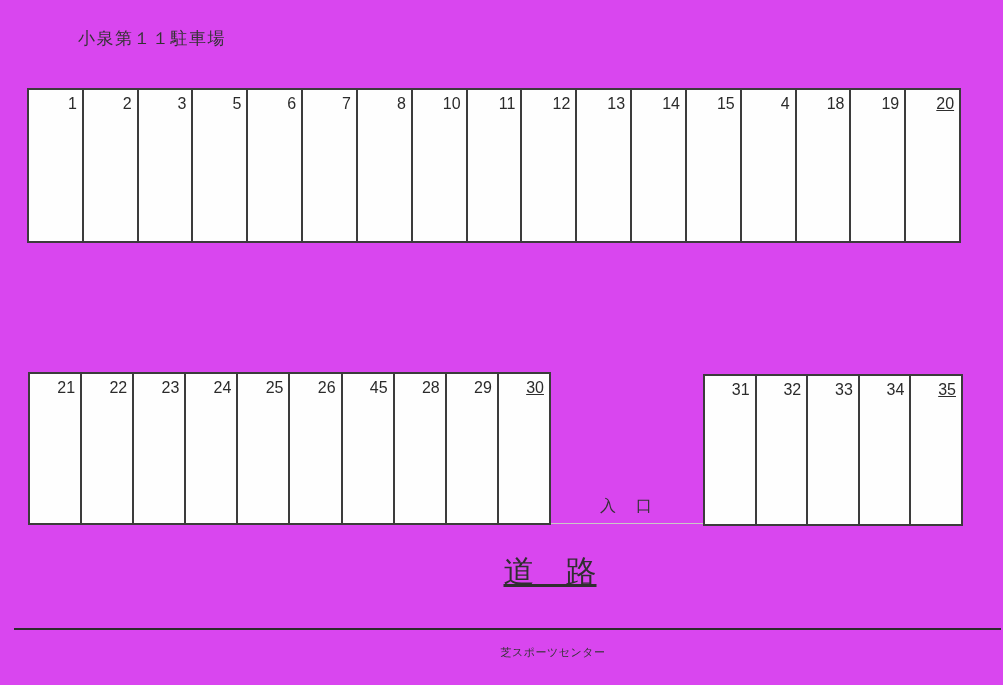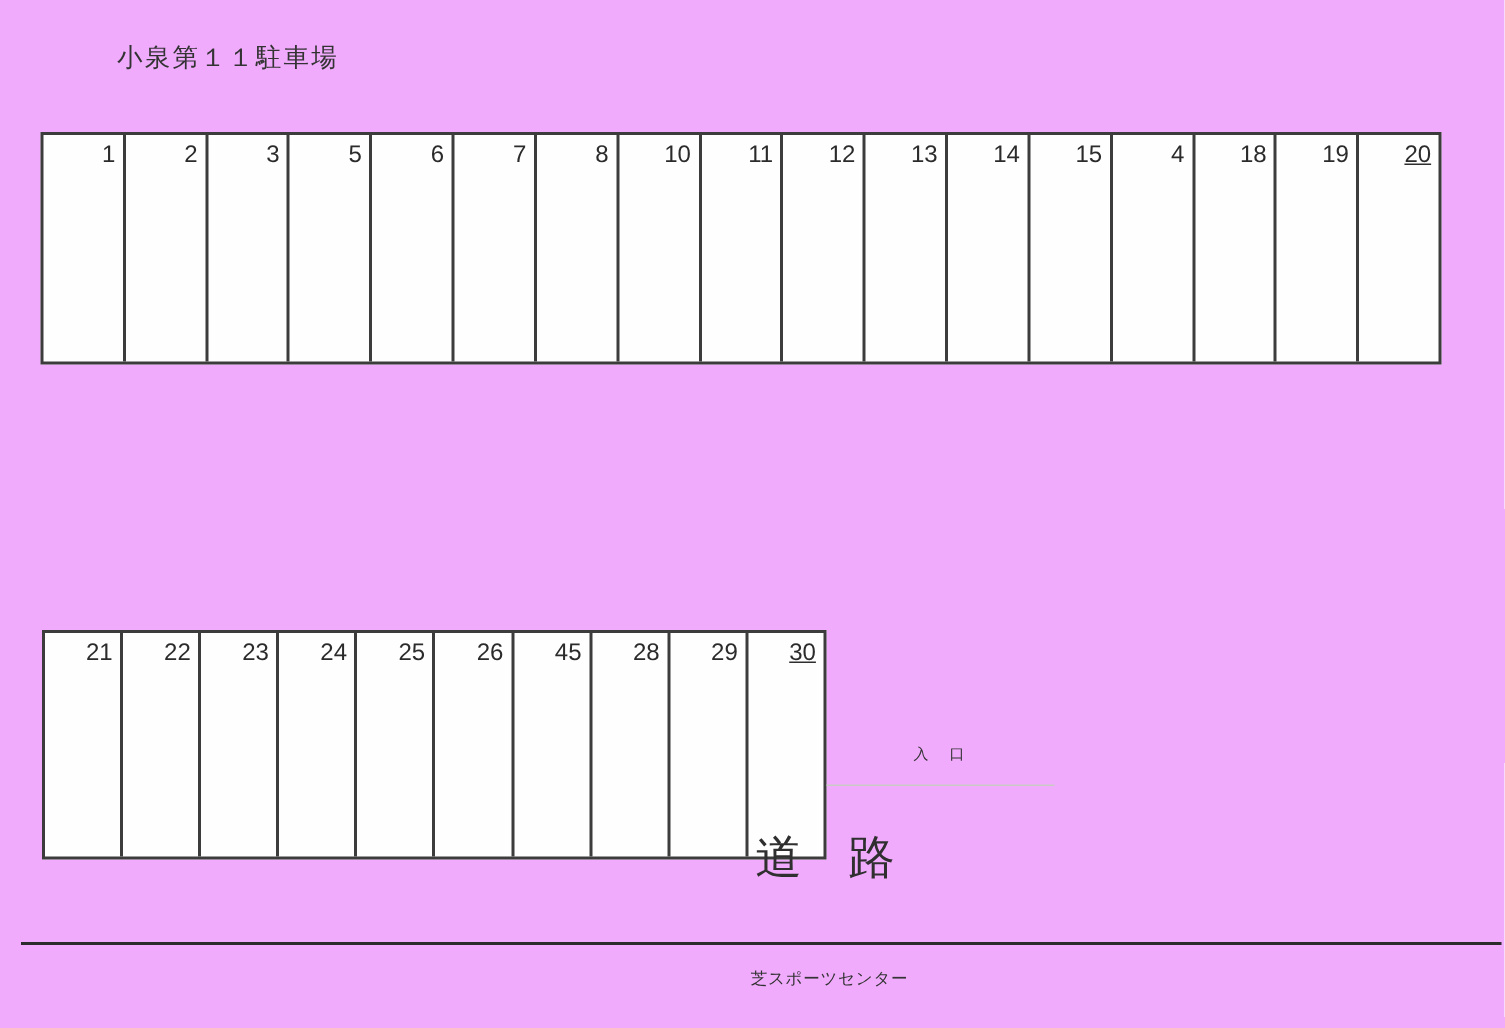--- a/index.html
+++ b/index.html
@@ -11,7 +11,7 @@
     position: relative;
     width: 1003px;
     height: 685px;
-    background: #f0abfc;
+    background: #d946ef;
     font-family: "Liberation Sans", "DejaVu Sans", sans-serif;
     color: #2e2e2e;
     overflow: hidden;

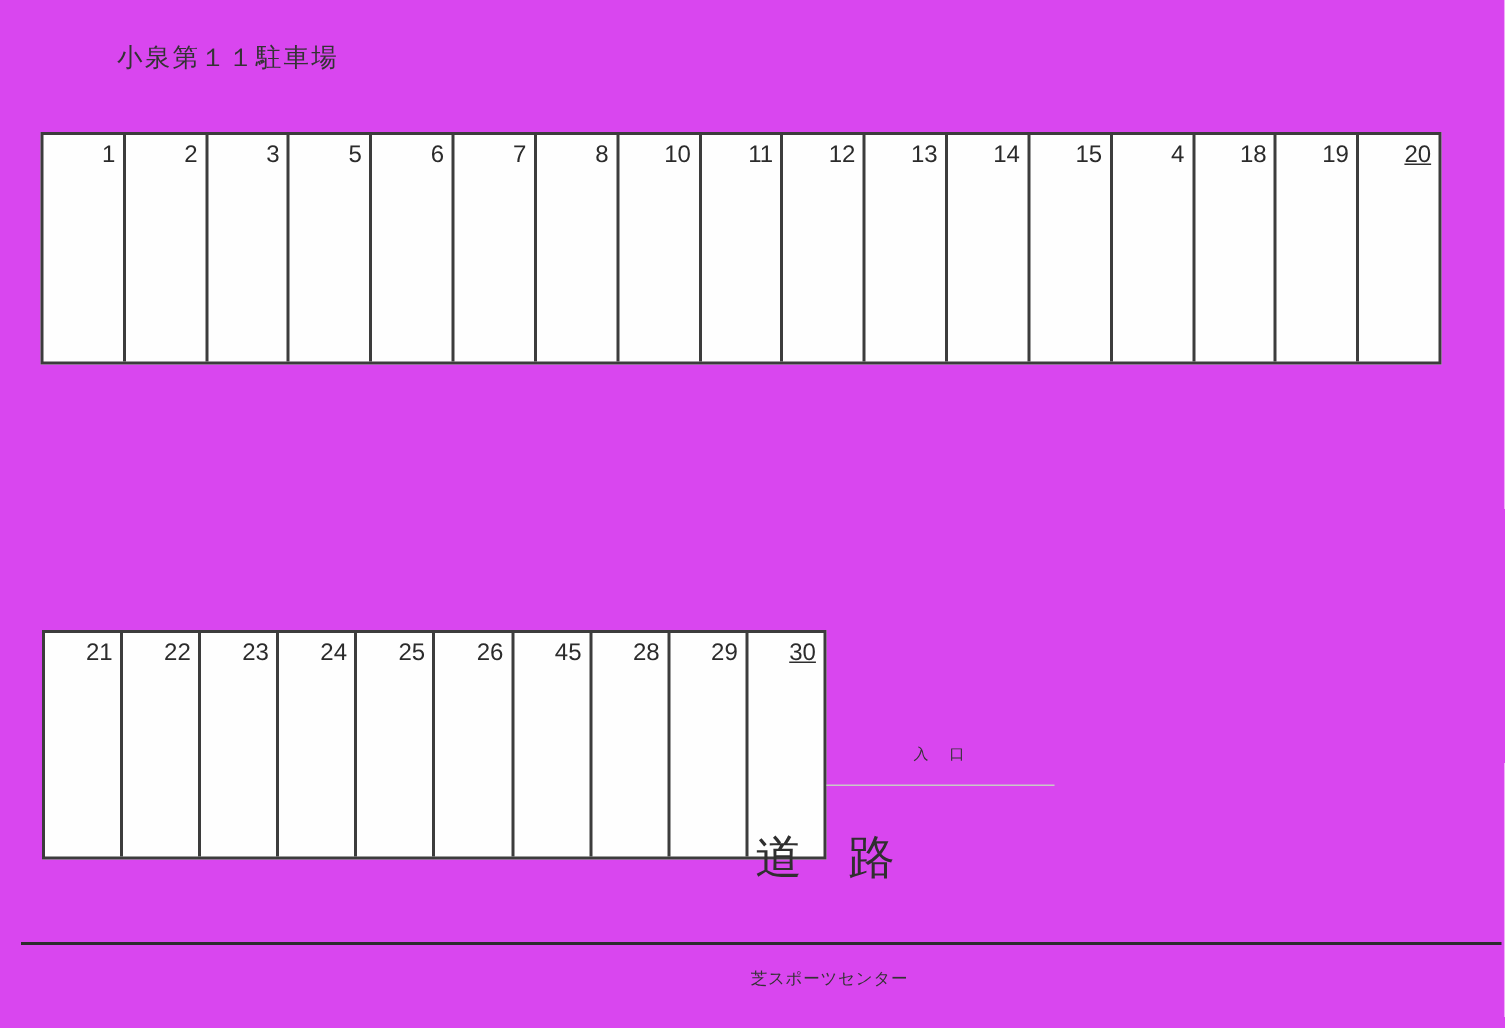--- a/index.html
+++ b/index.html
@@ -43,7 +43,6 @@
     top: 372px;
     width: 523px;
     height: 153px;
-    margin-top: 48px;
   }
   .row-bottom-right {
     left: 703px;

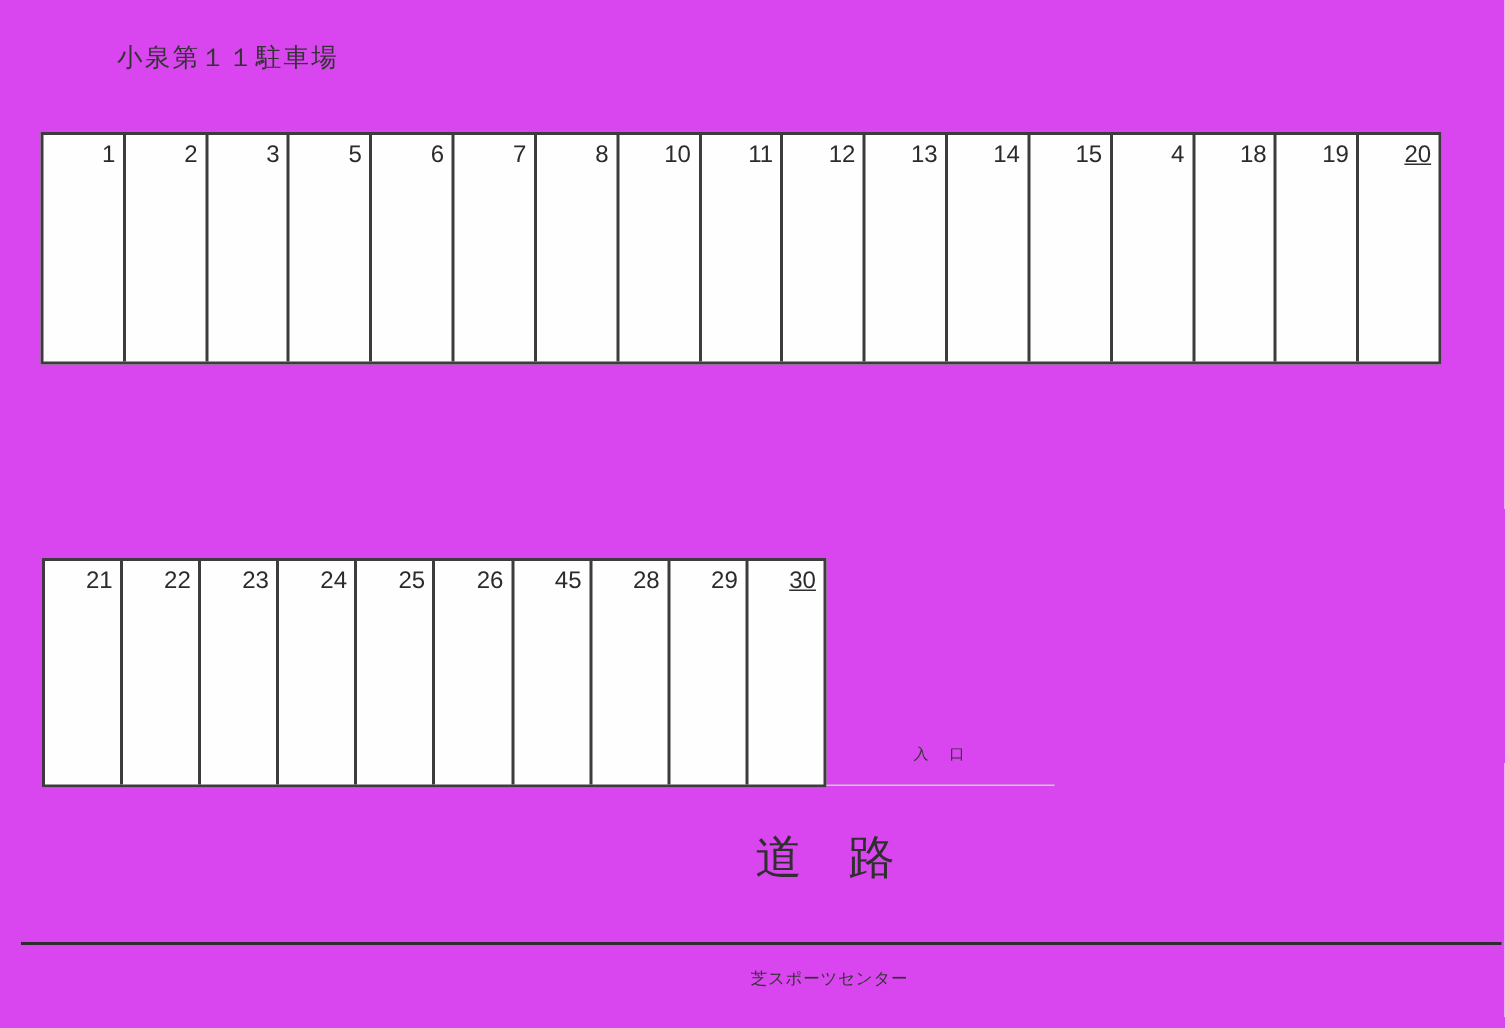--- a/index.html
+++ b/index.html
@@ -209,6 +209,23 @@
       </div>
     </div>
 
+  <div class="row row-bottom-right">
+      <div class="space">
+        <span class="space-num">31</span>
+      </div>
+      <div class="space">
+        <span class="space-num">32</span>
+      </div>
+      <div class="space">
+        <span class="space-num">33</span>
+      </div>
+      <div class="space">
+        <span class="space-num">34</span>
+      </div>
+      <div class="space">
+        <span class="space-num">35</span>
+      </div>
+    </div>
 
   <div class="entrance-label">入　口</div>
 

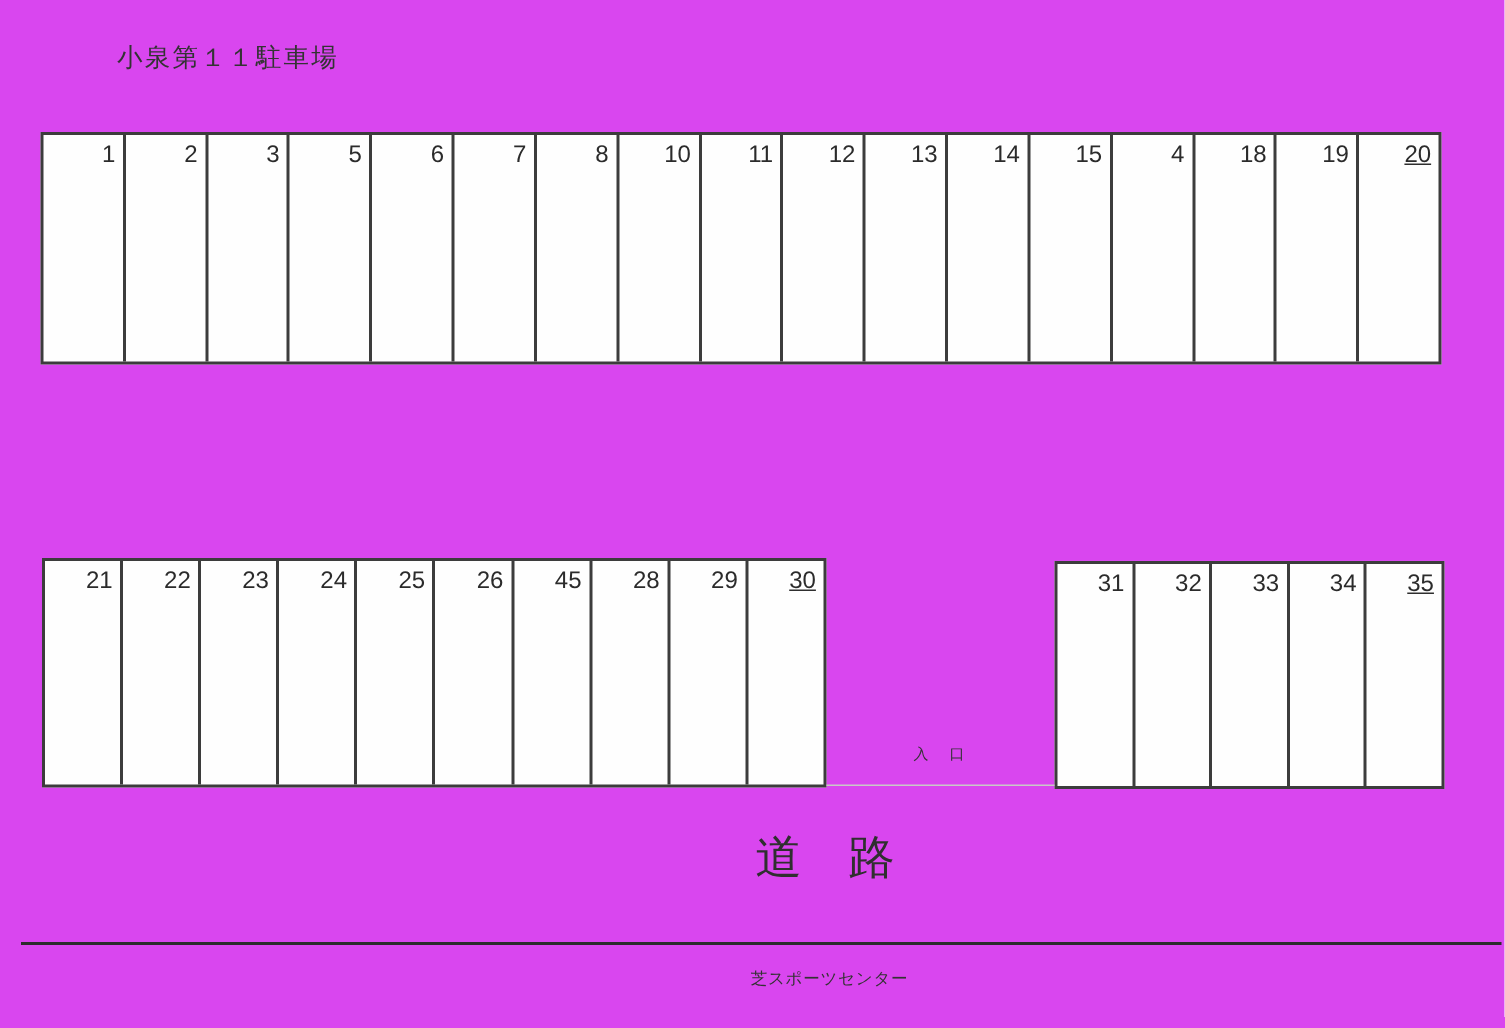--- a/index.html
+++ b/index.html
@@ -74,7 +74,7 @@
     top: 496px;
     width: 152px;
     text-align: center;
-    font-size: 10px;
+    font-size: 16px;
     letter-spacing: 2px;
     color: #333333;
   }

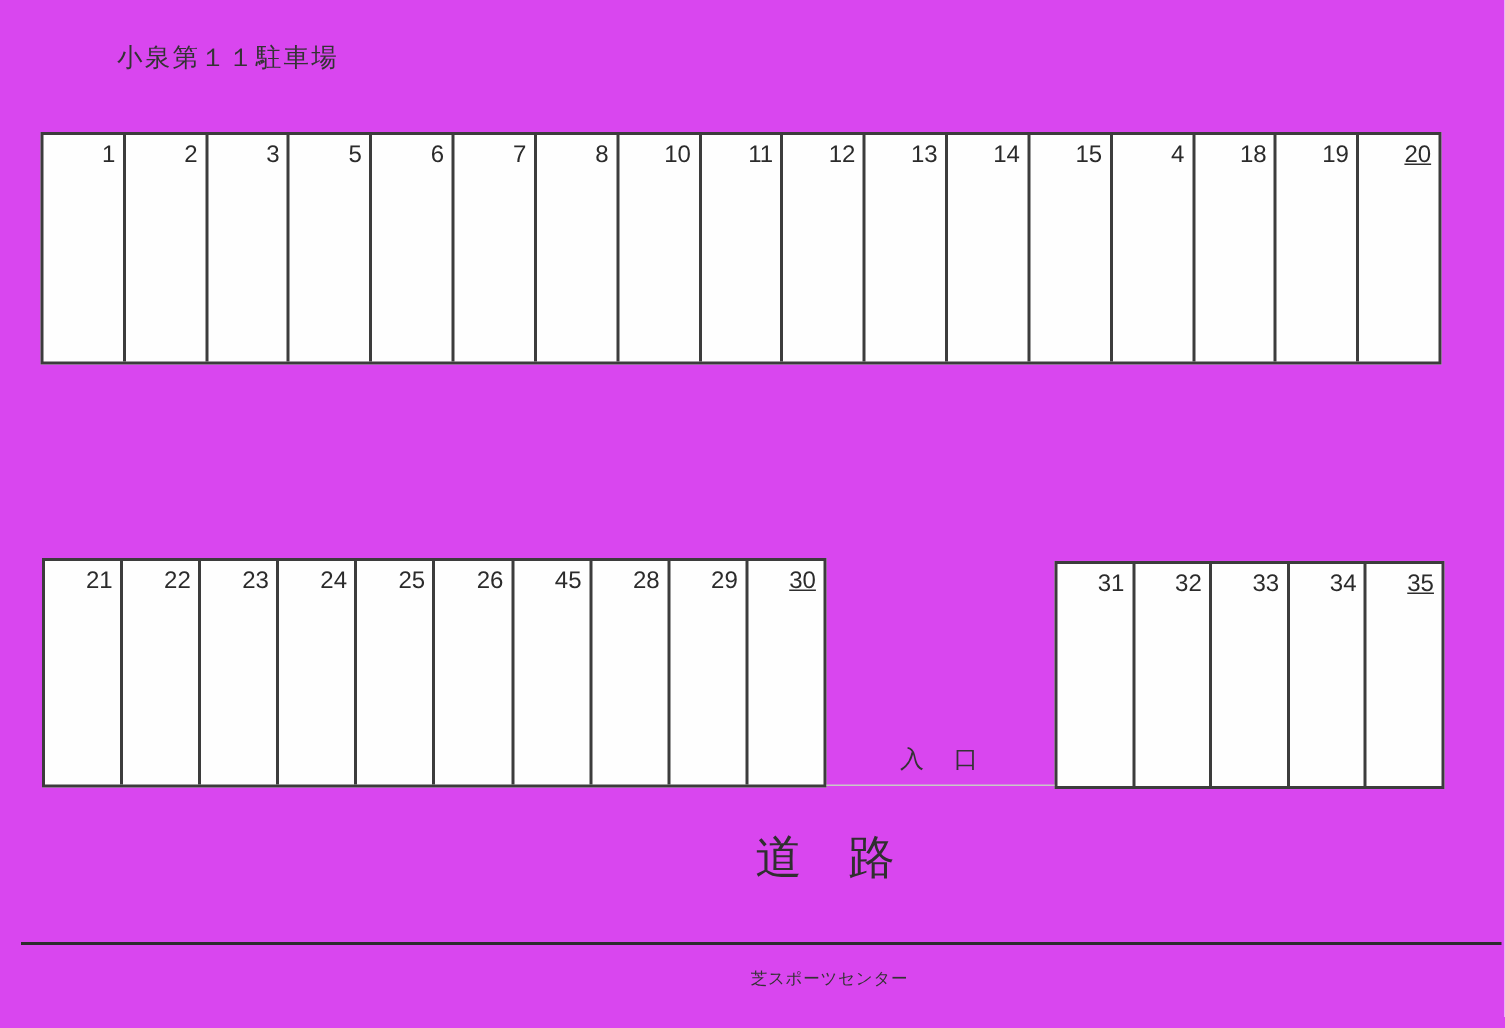--- a/index.html
+++ b/index.html
@@ -95,6 +95,7 @@
     font-size: 31px;
     font-weight: 400;
     color: #2f2f2f;
+    text-decoration: underline;
   }
   .road-line {
     position: absolute;

